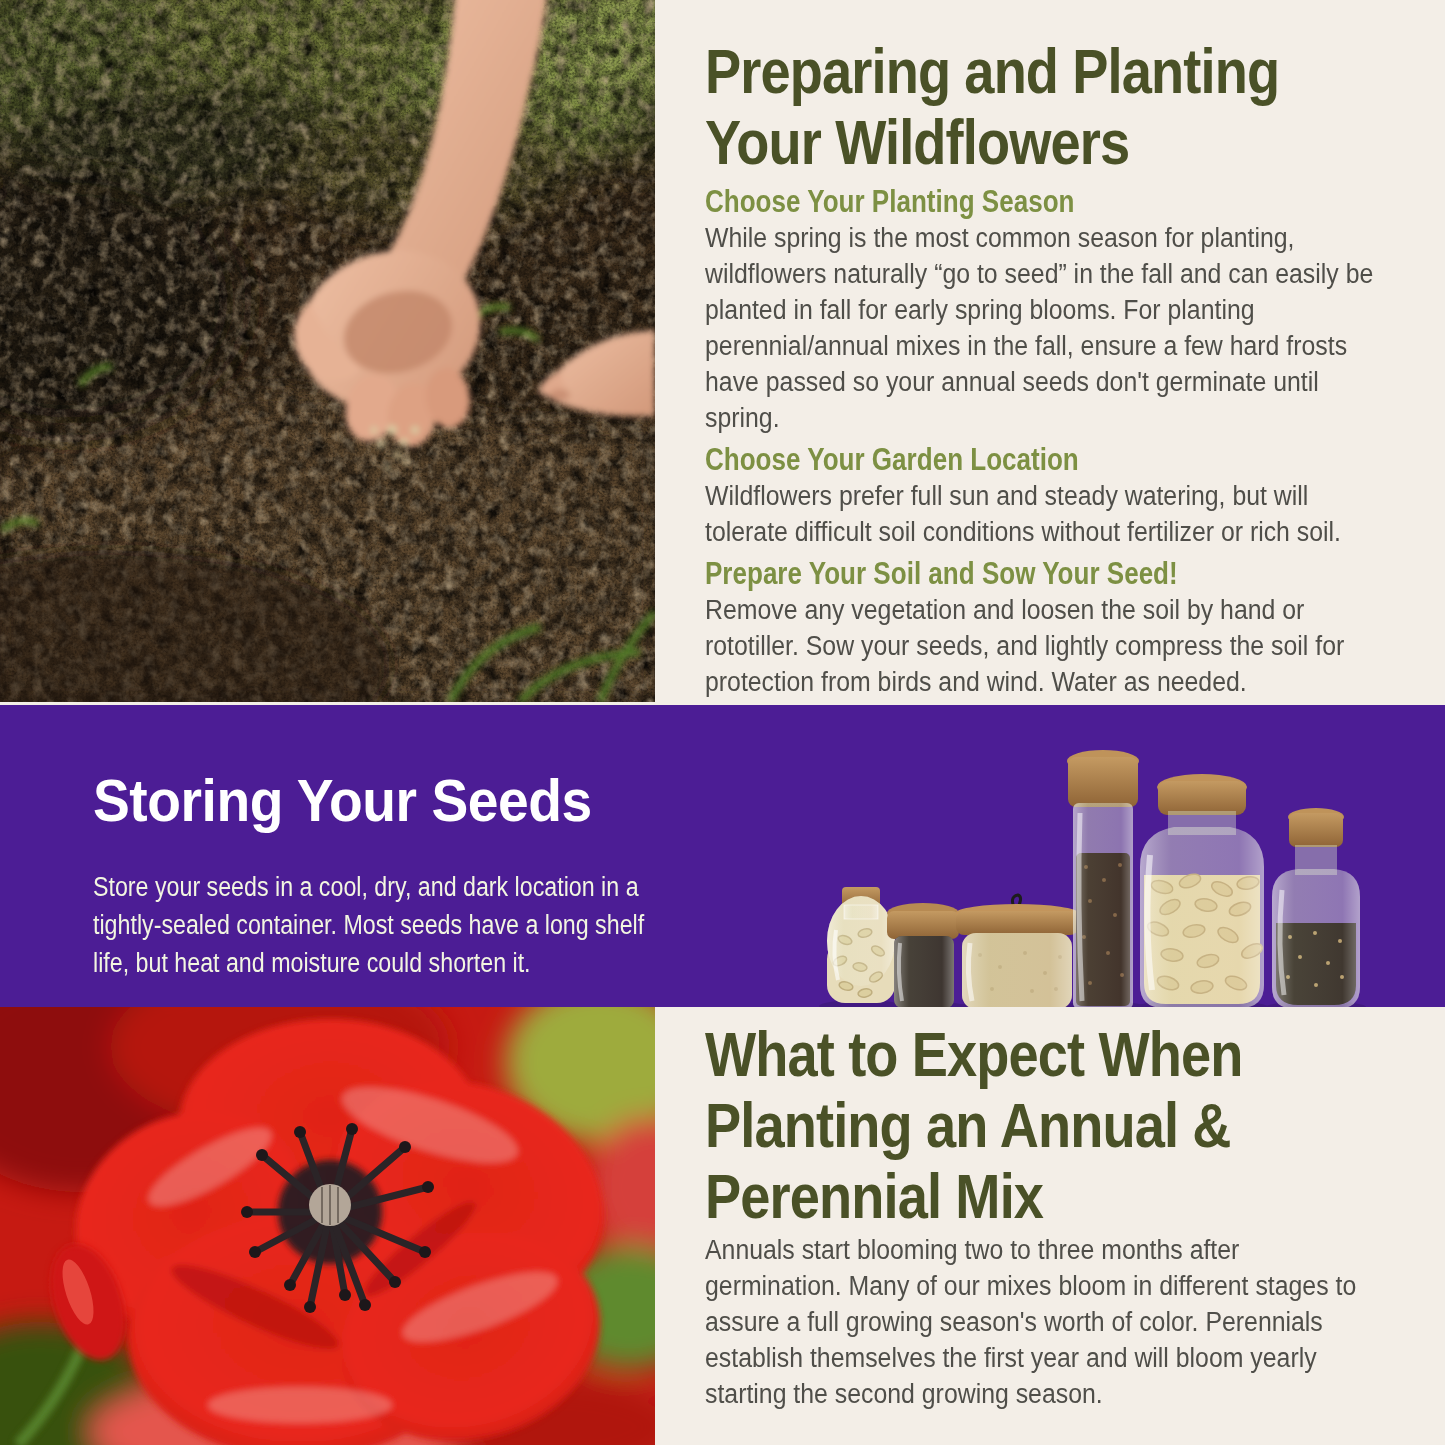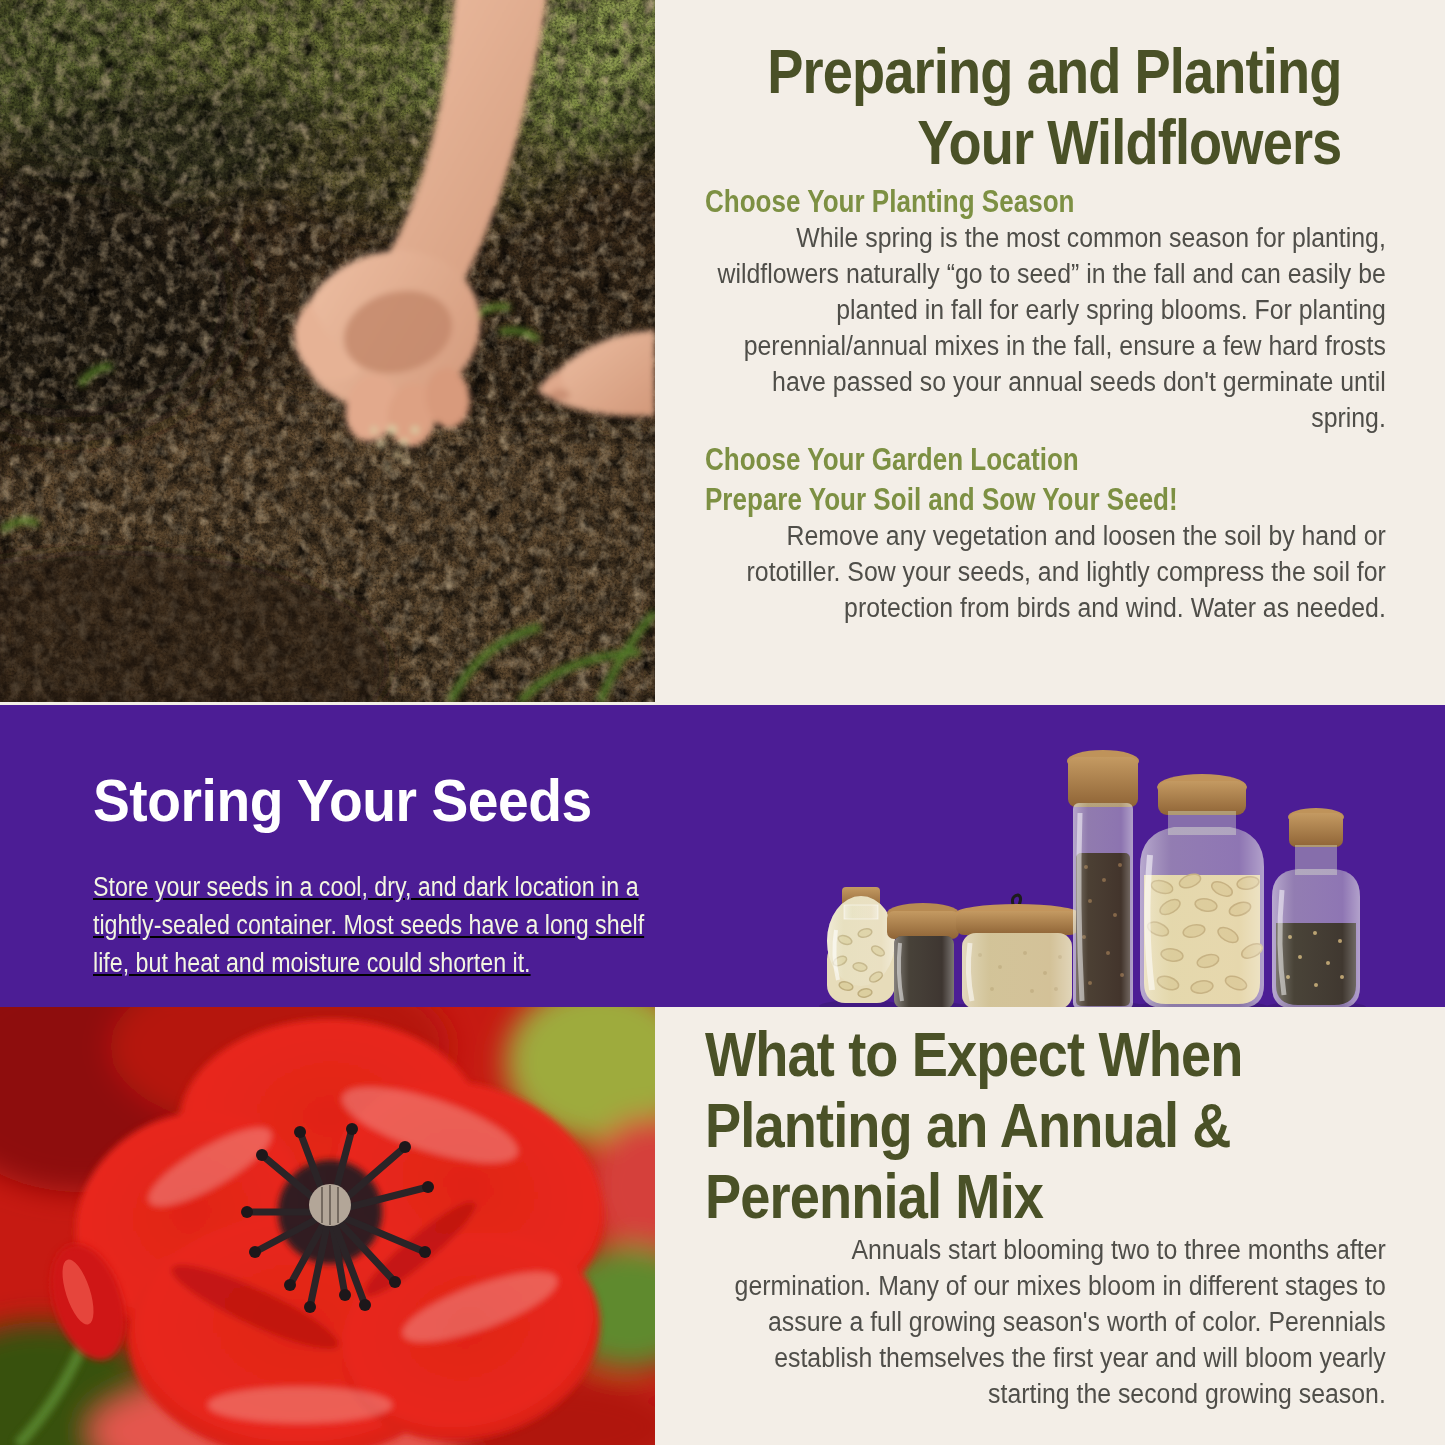--- a/index.html
+++ b/index.html
@@ -144,7 +144,7 @@
   </div>
 
   <div class="top-right">
-    <h1 style="margin:0;padding:0;font-weight:bold;text-align:right;">
+    <h1 style="margin:0;padding:0;font-weight:bold;">
       <div class="h1line">Preparing and Planting</div>
       <div class="h1line">Your Wildflowers</div>
     </h1>

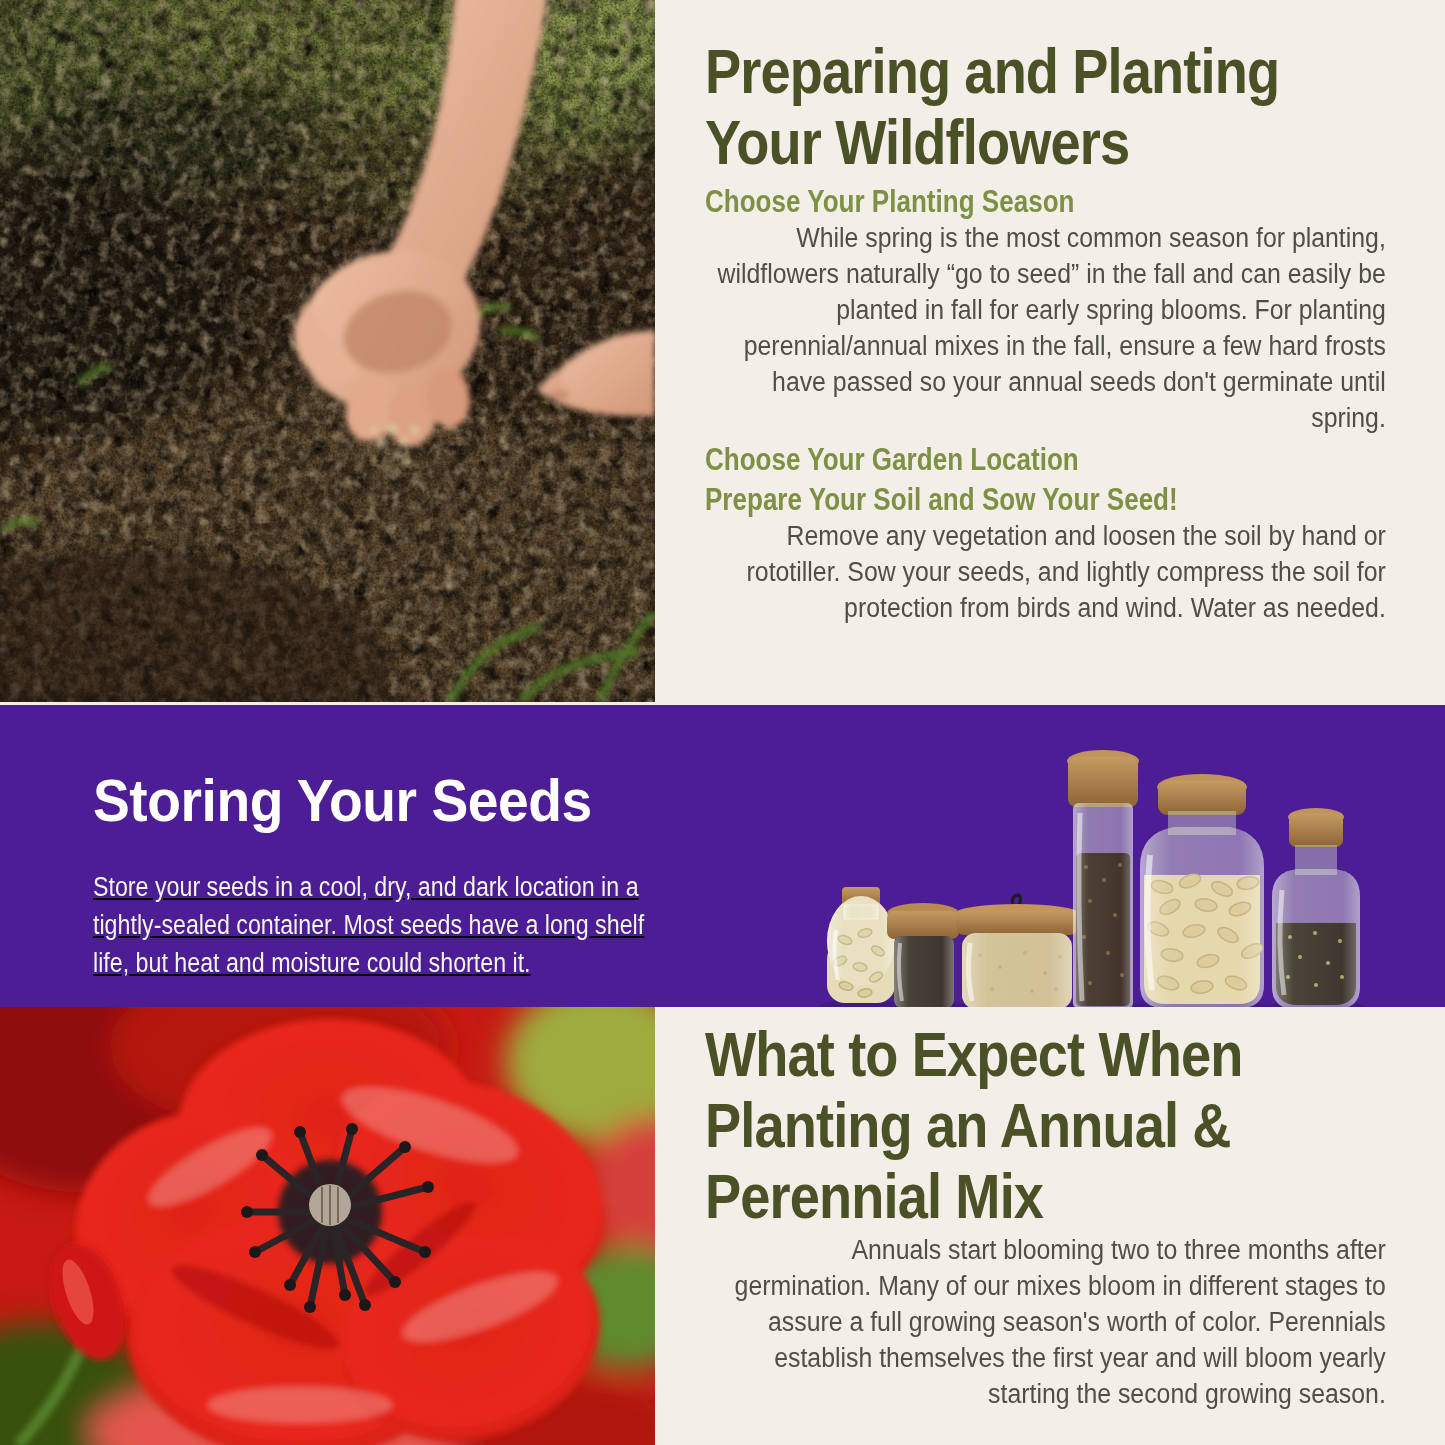--- a/index.html
+++ b/index.html
@@ -32,7 +32,7 @@
     font-size:27px;color:#4f4e49;line-height:36px;
     white-space:nowrap;transform:scaleX(.92);transform-origin:0 50%;
   }
-  .para{margin-top:2px;text-align:right;}
+  .para{margin-top:2px;}
   
   .band{
     position:absolute;left:0;top:705px;width:1445px;height:305px;

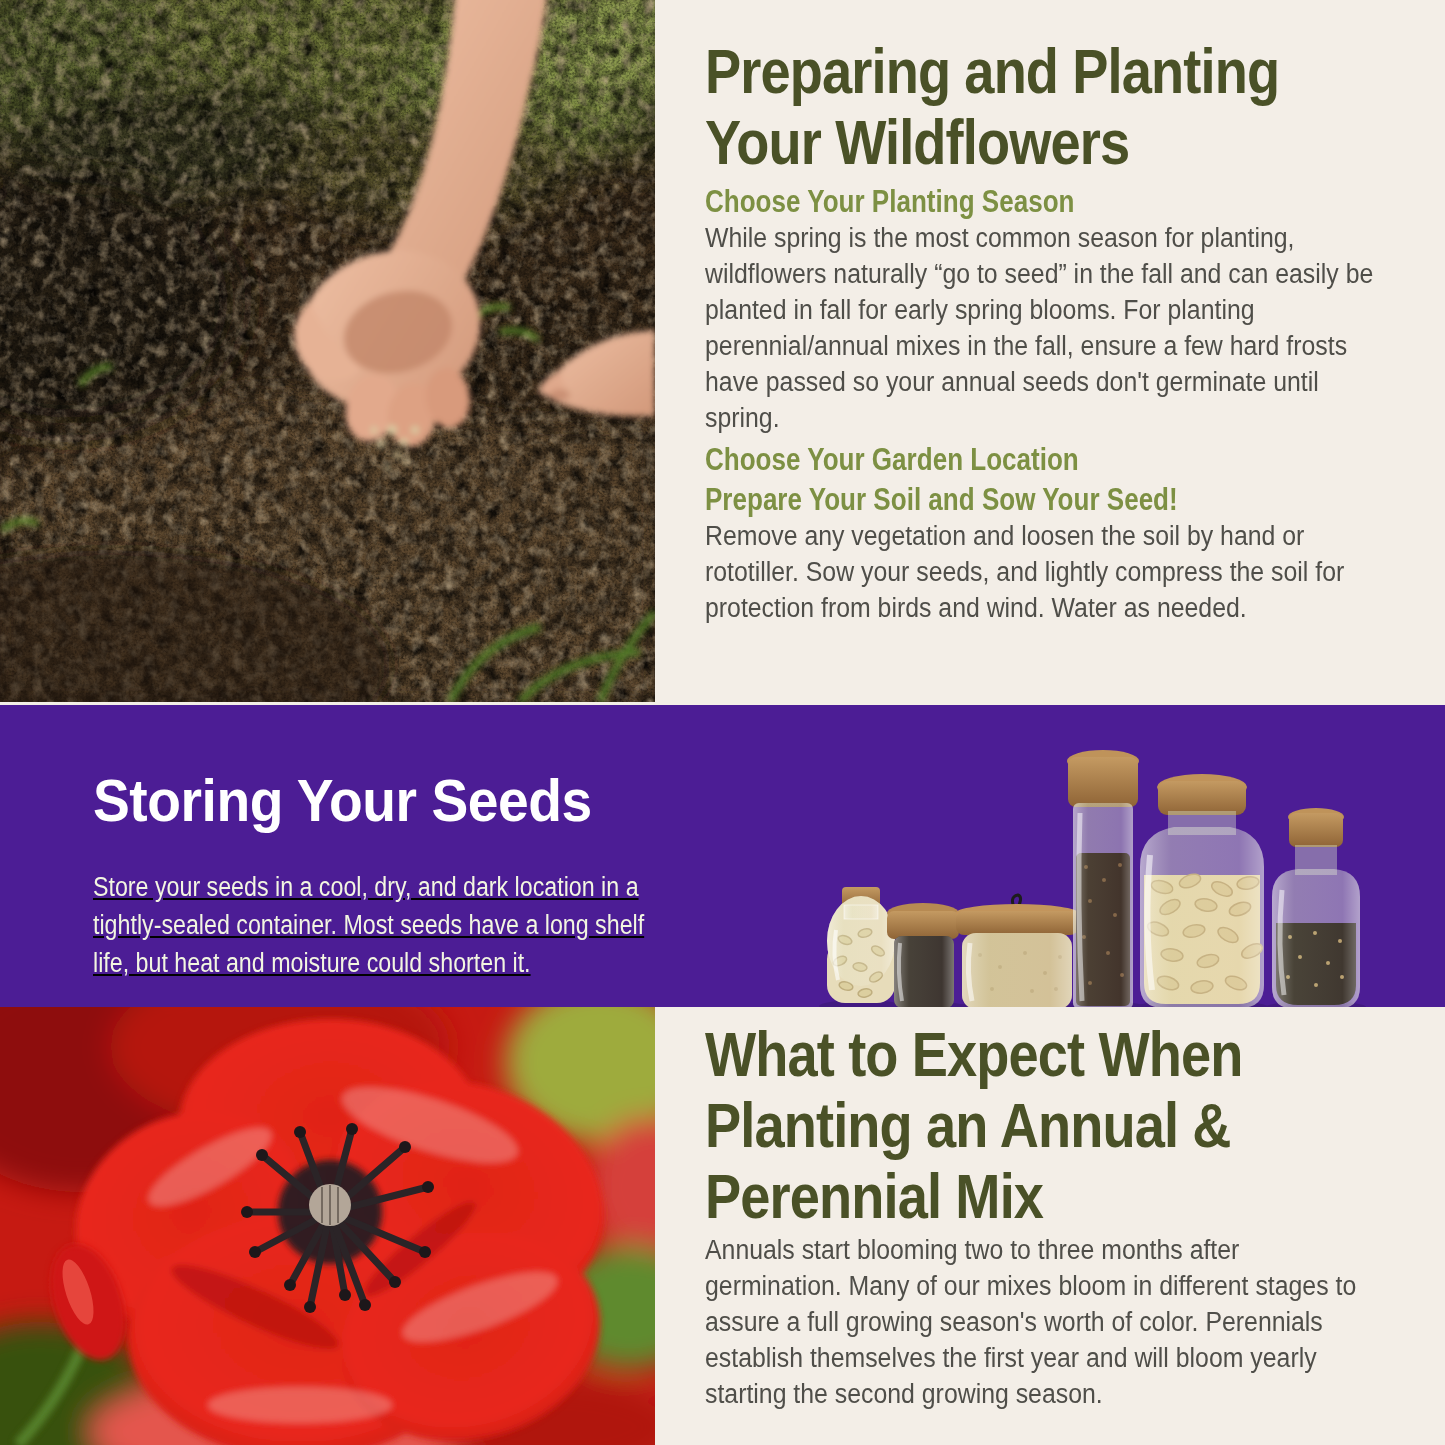--- a/index.html
+++ b/index.html
@@ -160,6 +160,10 @@
     </div>
 
     <div class="subhead">Choose Your Garden Location</div>
+    <div class="para">
+      <div class="bodyline">Wildflowers prefer full sun and steady watering, but will</div>
+      <div class="bodyline">tolerate difficult soil conditions without fertilizer or rich soil.</div>
+    </div>
 
     <div class="subhead">Prepare Your Soil and Sow Your Seed!</div>
     <div class="para">

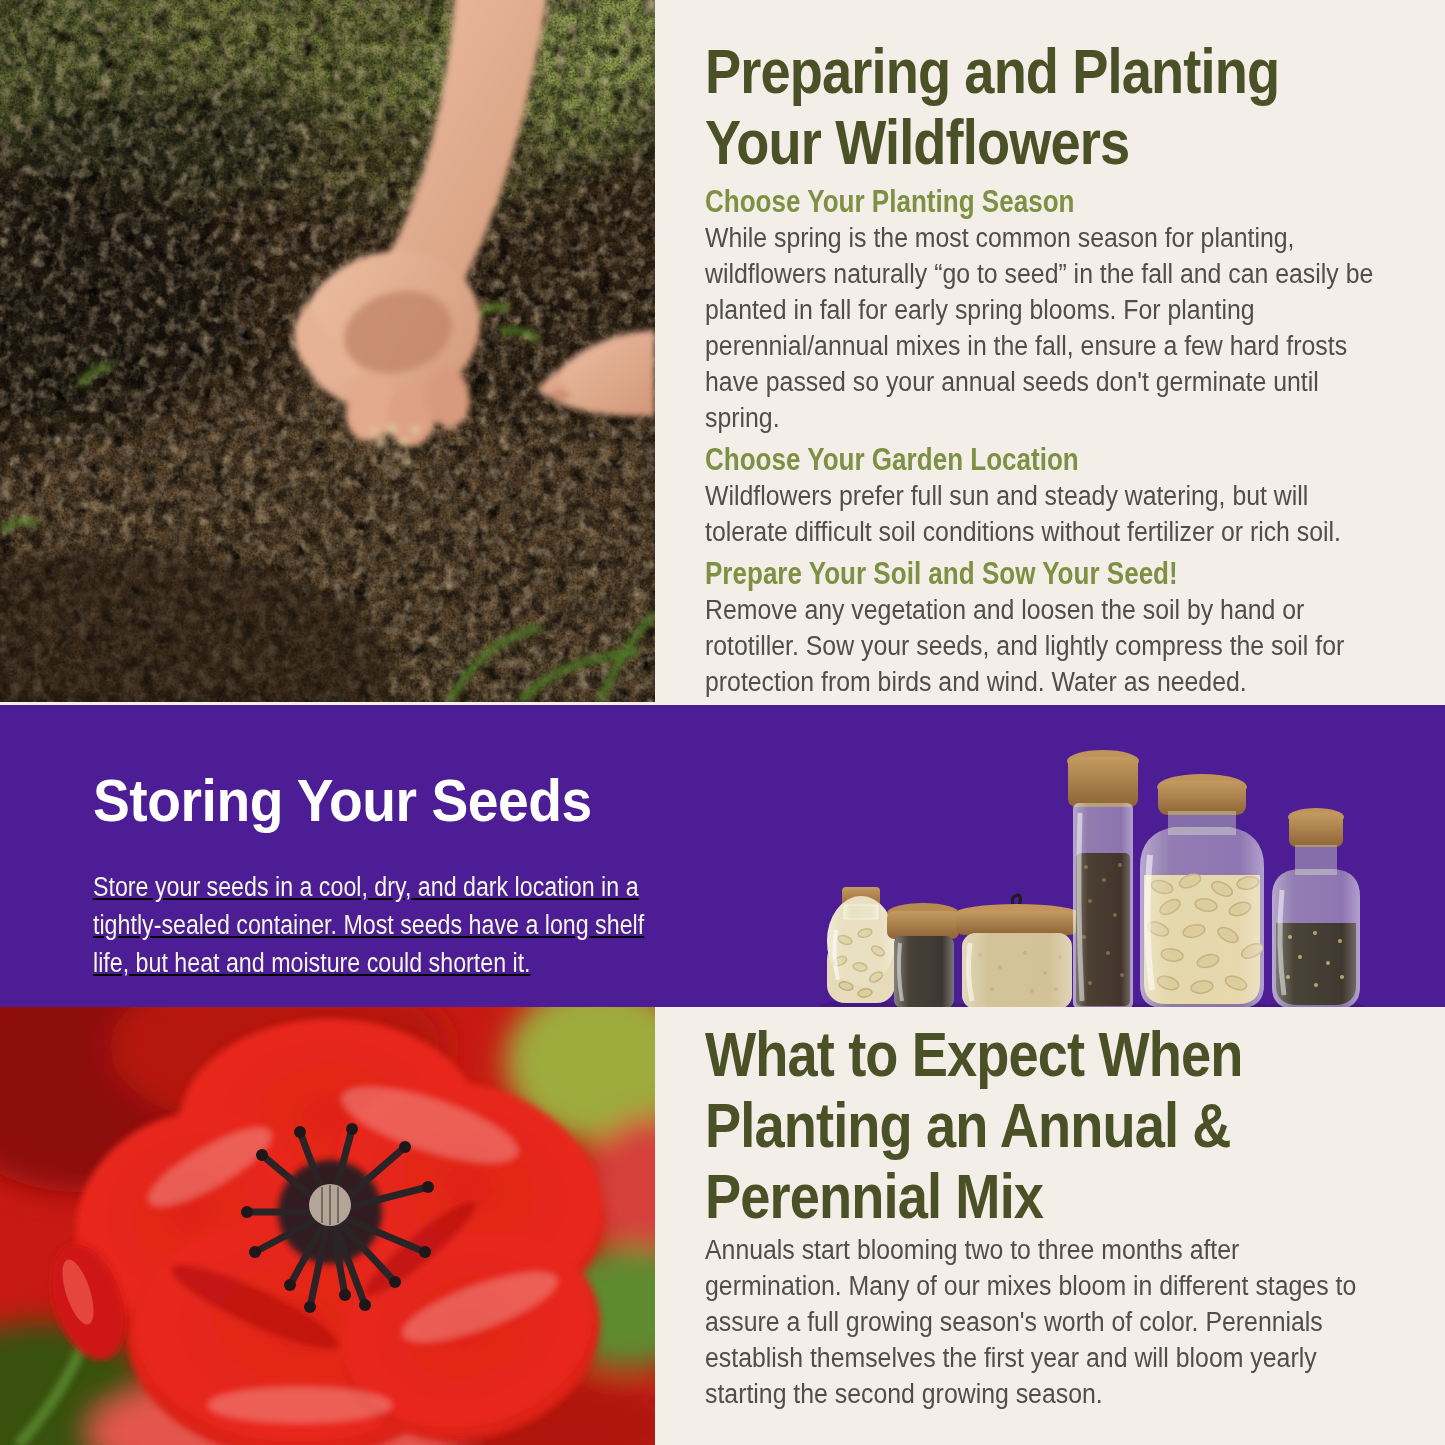--- a/index.html
+++ b/index.html
@@ -44,7 +44,7 @@
     white-space:nowrap;transform:scaleX(.92);transform-origin:0 50%;
     letter-spacing:-0.5px;
   }
-  .band-para{margin-top:34px;text-decoration:underline;}
+  .band-para{margin-top:34px;}
   .bandline{
     font-size:27px;color:#f3f6e1;line-height:38px;
     white-space:nowrap;transform:scaleX(.86);transform-origin:0 50%;

